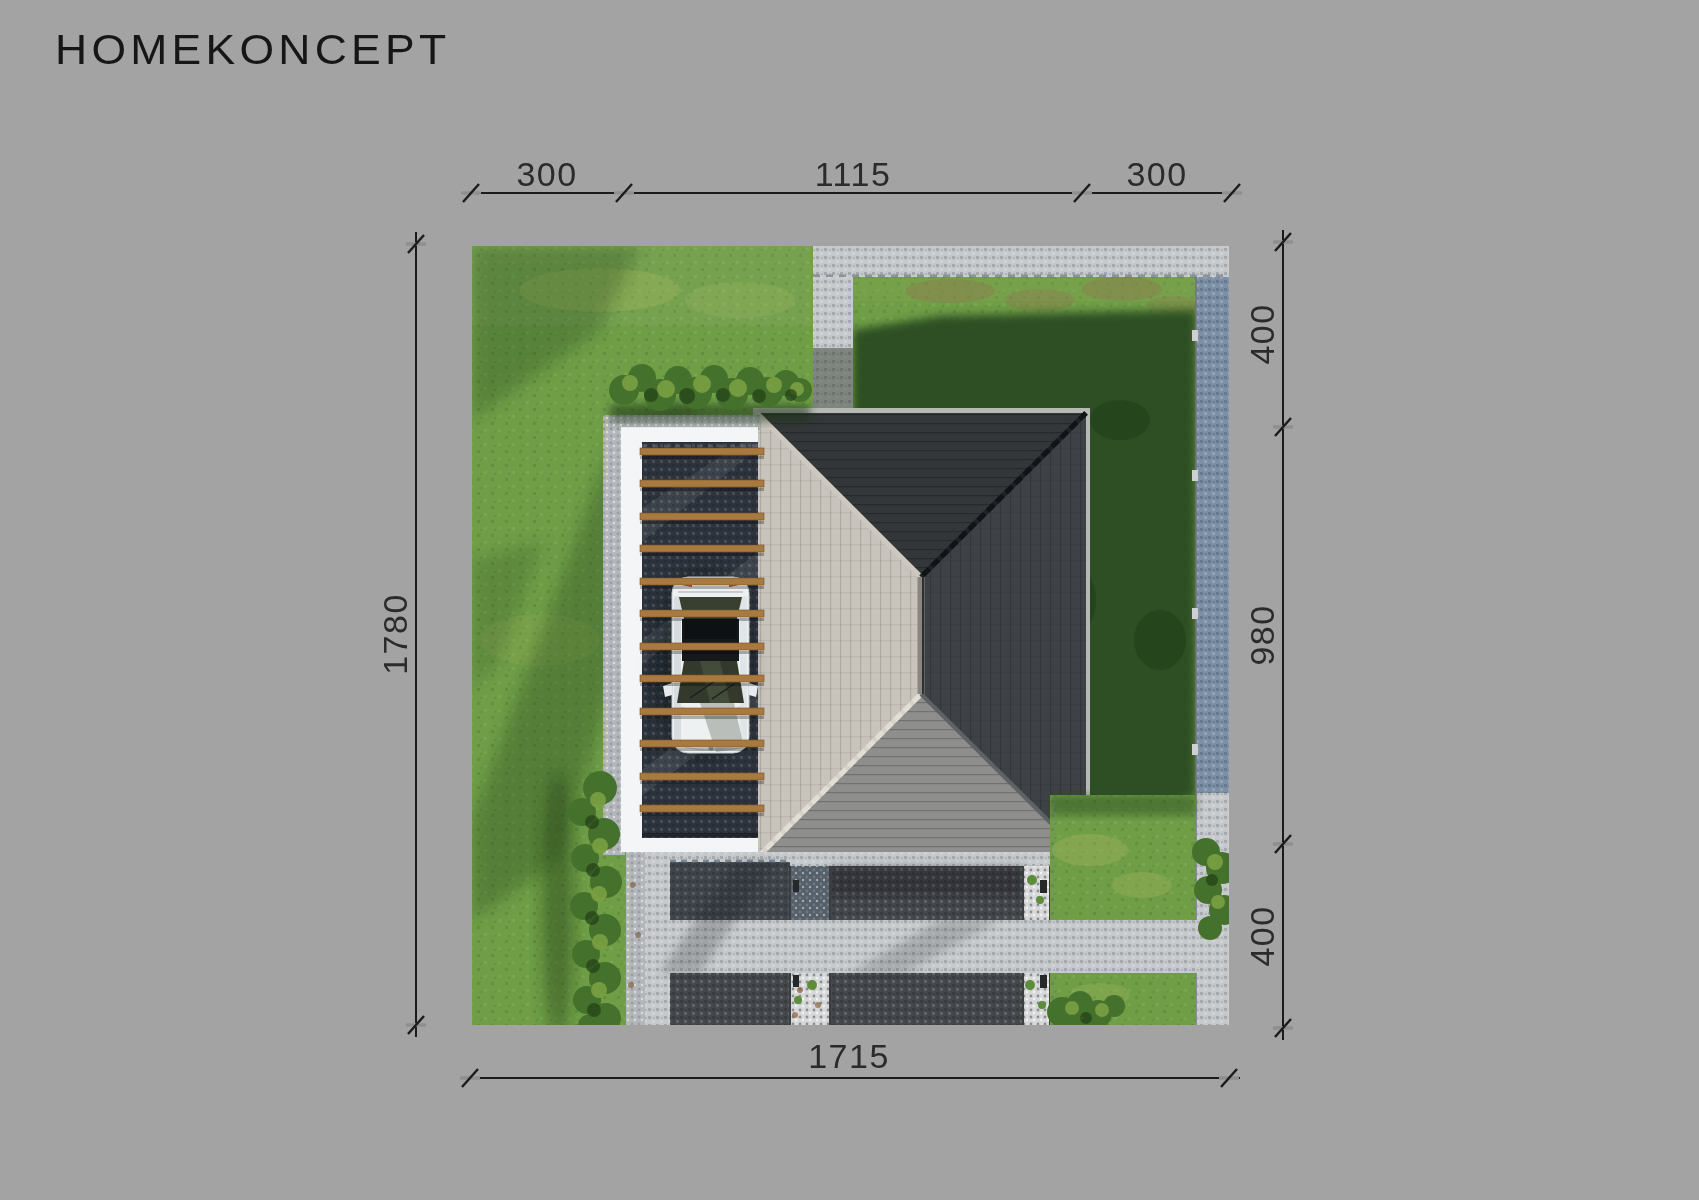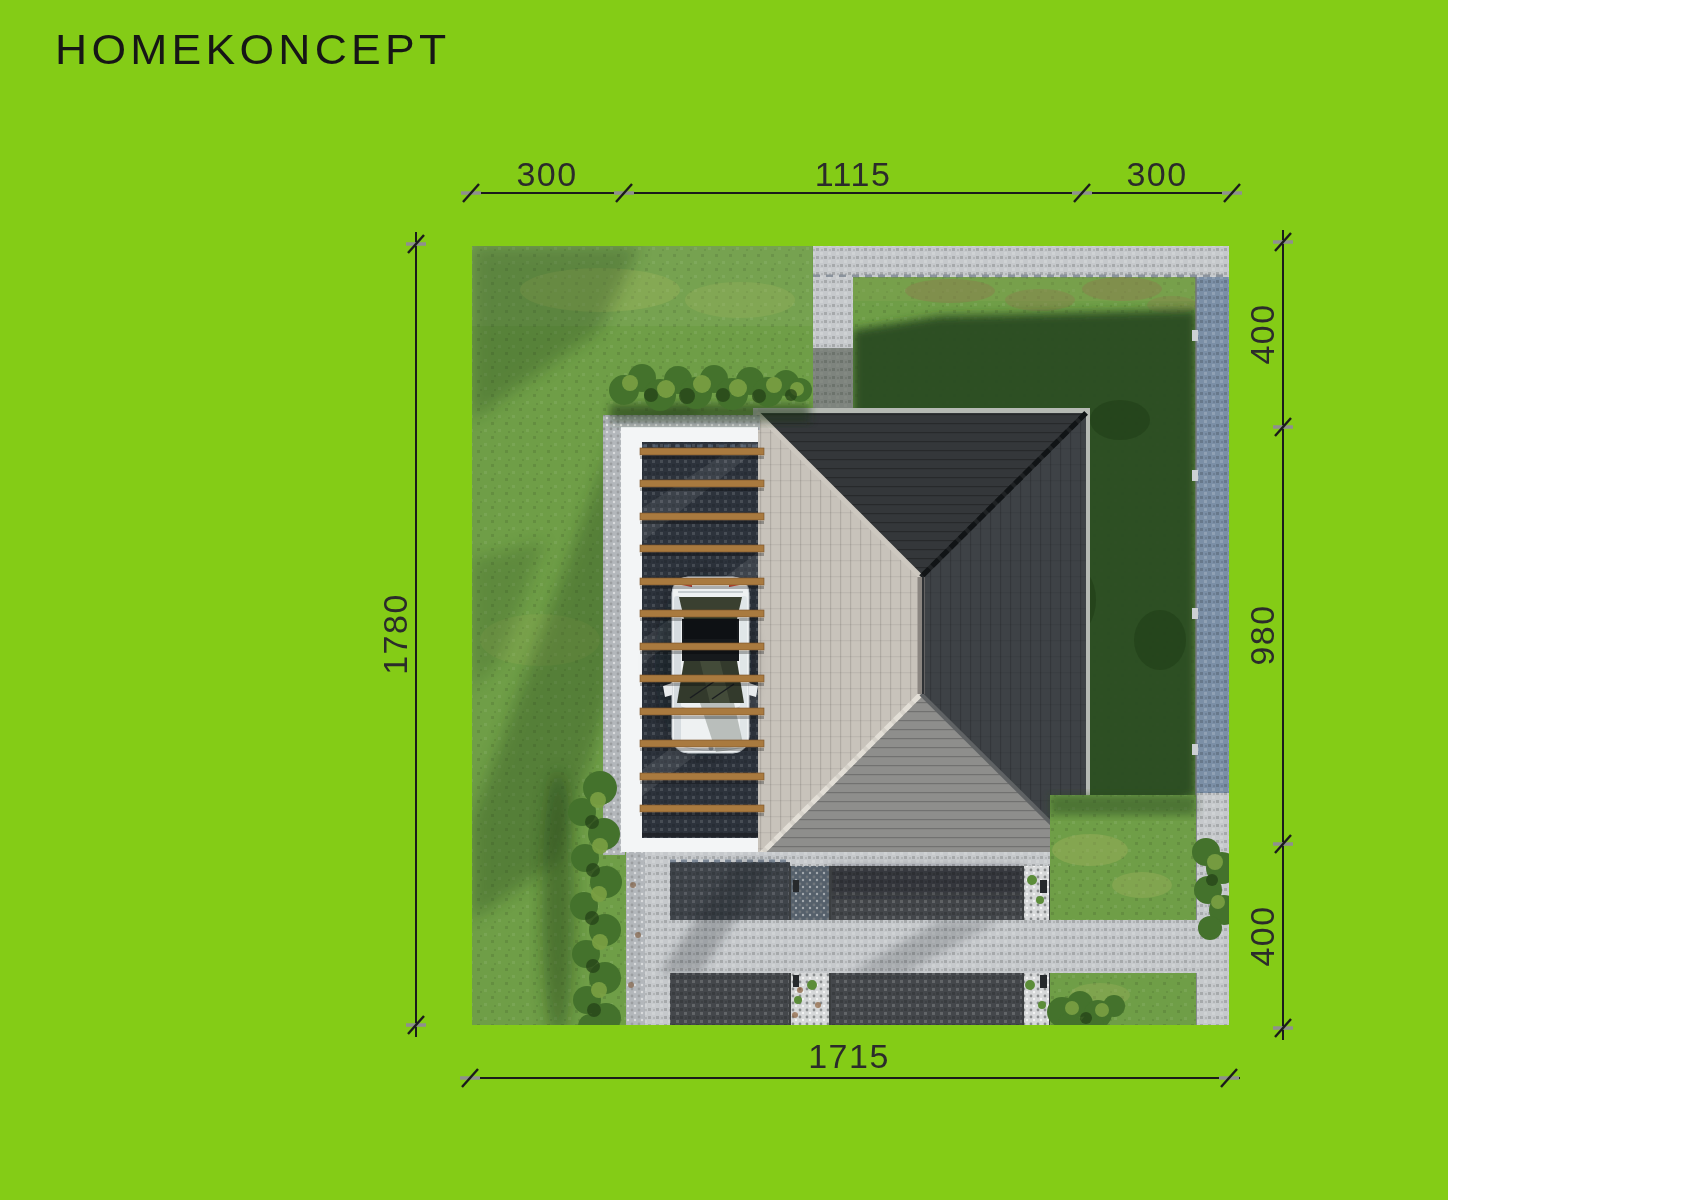--- a/index.html
+++ b/index.html
@@ -3,7 +3,7 @@
 <meta charset="utf-8">
 <style>
   html,body{margin:0;padding:0;background:#ffffff;}
-  .page{position:relative;width:1448px;height:1200px;background:#84cc16;overflow:hidden;
+  .page{position:relative;width:1699px;height:1200px;background:#a3a3a3;overflow:hidden;
         font-family:"Liberation Sans",sans-serif;}
   .logo{position:absolute;left:55px;top:26px;font-size:42px;font-weight:300;color:#161616;
         letter-spacing:4px;transform:scaleX(1.06);transform-origin:0 50%;white-space:nowrap;}

